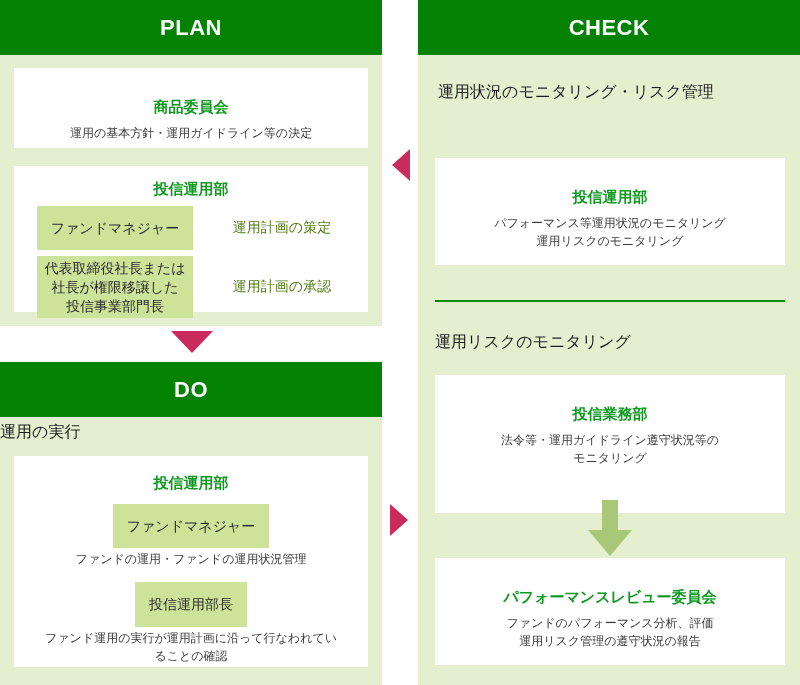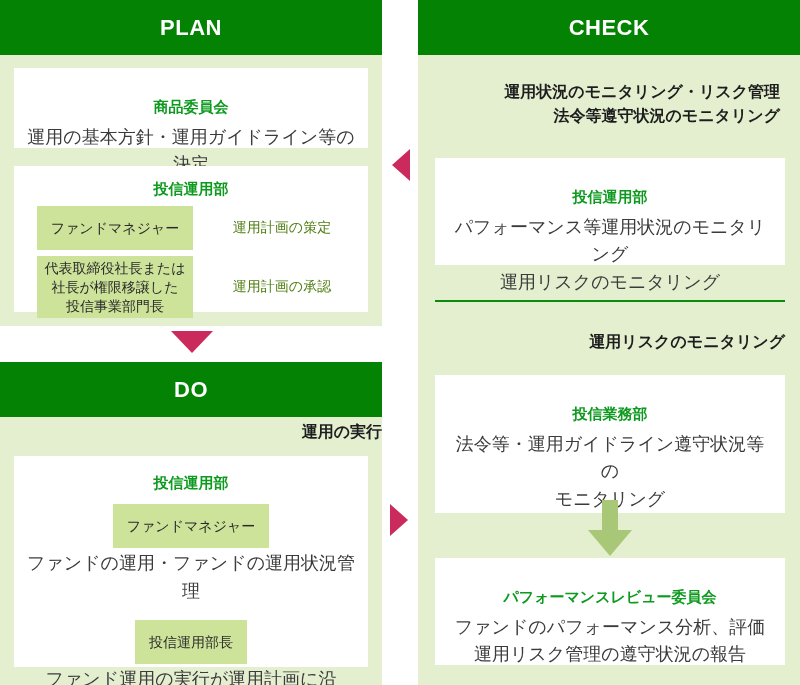--- a/index.html
+++ b/index.html
@@ -67,9 +67,9 @@
   .section-title {
     color: #1d1d1d;
     font-size: 16px;
-    font-weight: bold;
+    font-weight: normal;
     line-height: 1.5;
-    text-align: right;
+    text-align: left;
   }
   .chip {
     display: inline-block;

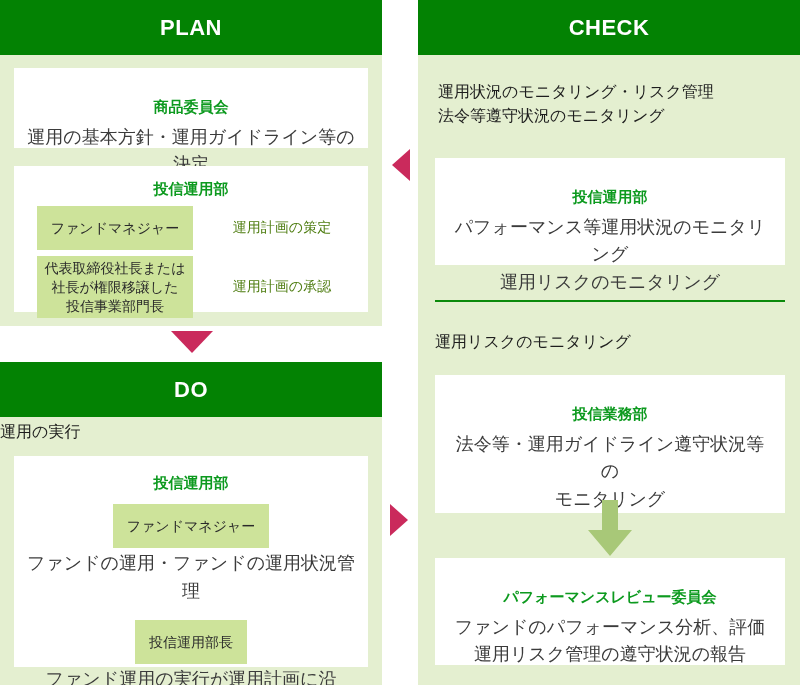--- a/index.html
+++ b/index.html
@@ -236,7 +236,6 @@
     <div class="panel-header">CHECK</div>
     <div class="section-title" id="check-title-1">
       <div>運用状況のモニタリング・リスク管理</div>
-      <div>法令等遵守状況のモニタリング</div>
     </div>
   </div>
 

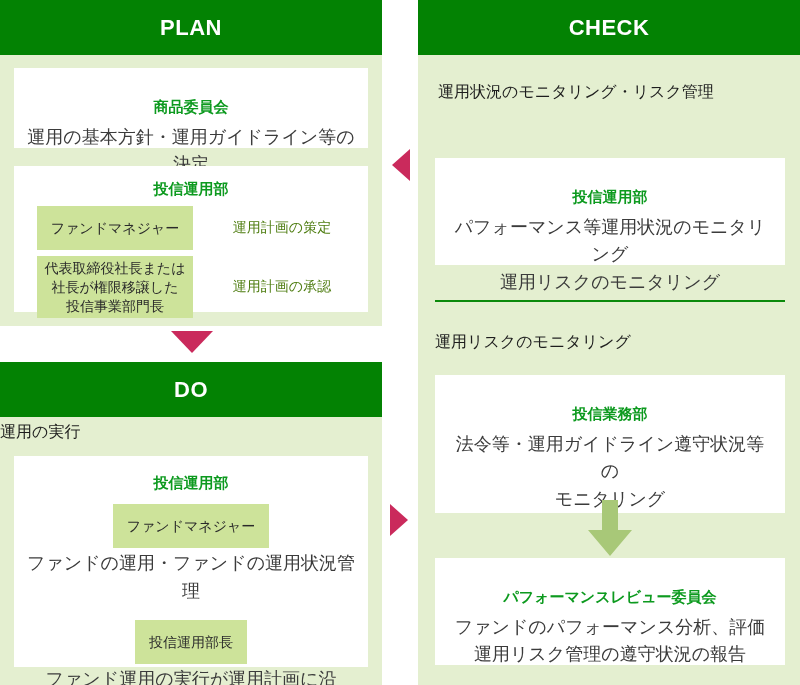--- a/index.html
+++ b/index.html
@@ -61,7 +61,7 @@
   }
   .desc {
     color: #3b3b3b;
-    font-size: 18px;
+    font-size: 12px;
     line-height: 1.55;
   }
   .section-title {

